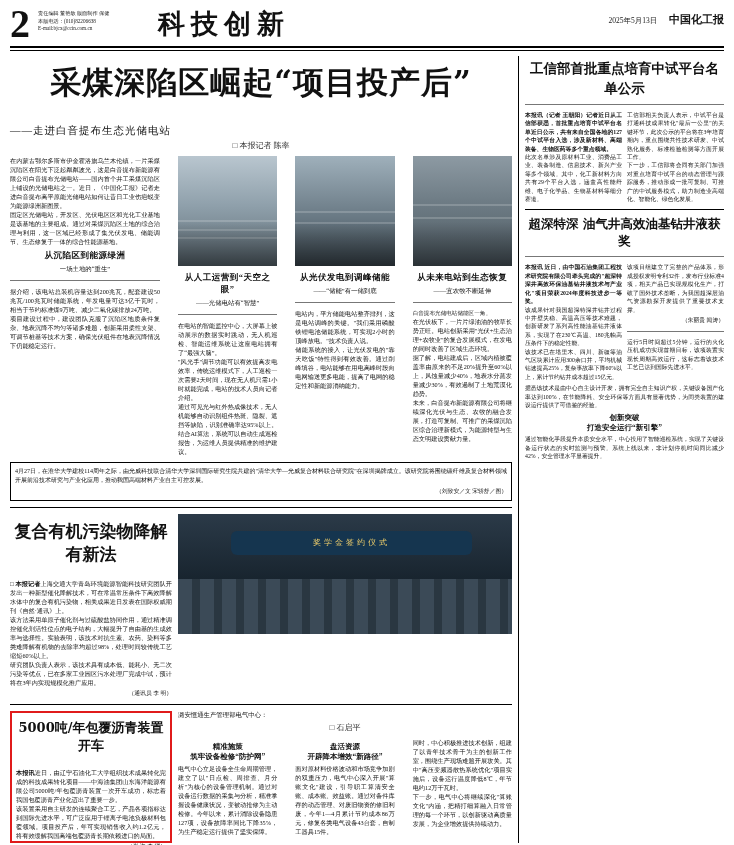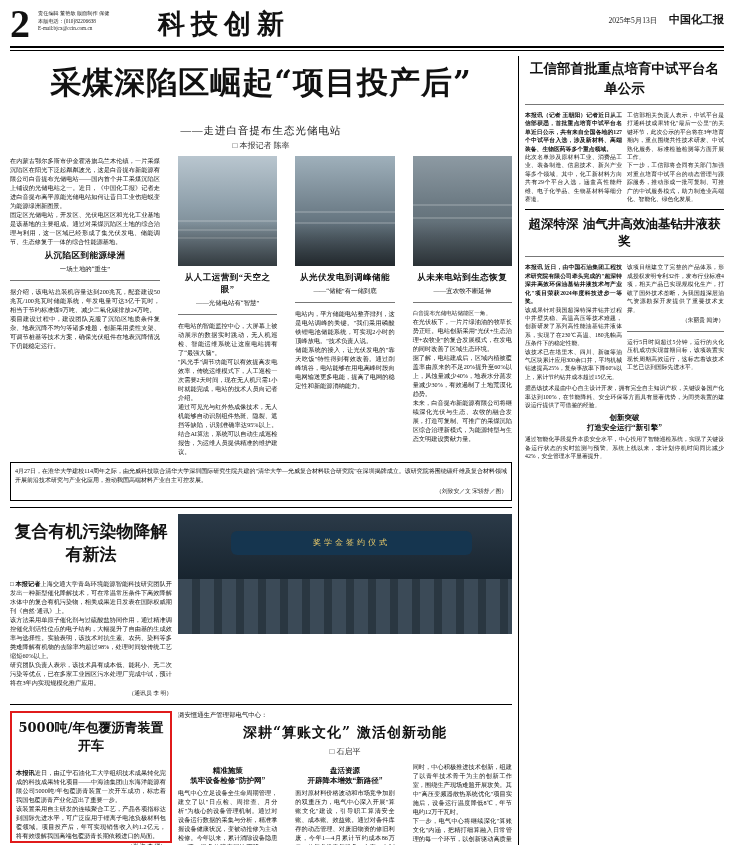--- a/index.html
+++ b/index.html
@@ -33,7 +33,7 @@
     font-size:31px;font-weight:bold;text-align:center;letter-spacing:1px;
     font-family:"DejaVu Serif",serif;margin:6px 0 2px;
   }
-  .subhead{font-size:10.5px;text-align:center;margin:20px 0 2px;letter-spacing:1px;}
+  .subhead{font-size:10.5px;text-align:left;margin:20px 0 2px;letter-spacing:1px;}
   .byline{font-size:8px;text-align:center;color:#333;margin-bottom:5px;}
 
   .three-col{display:flex;gap:18px;}

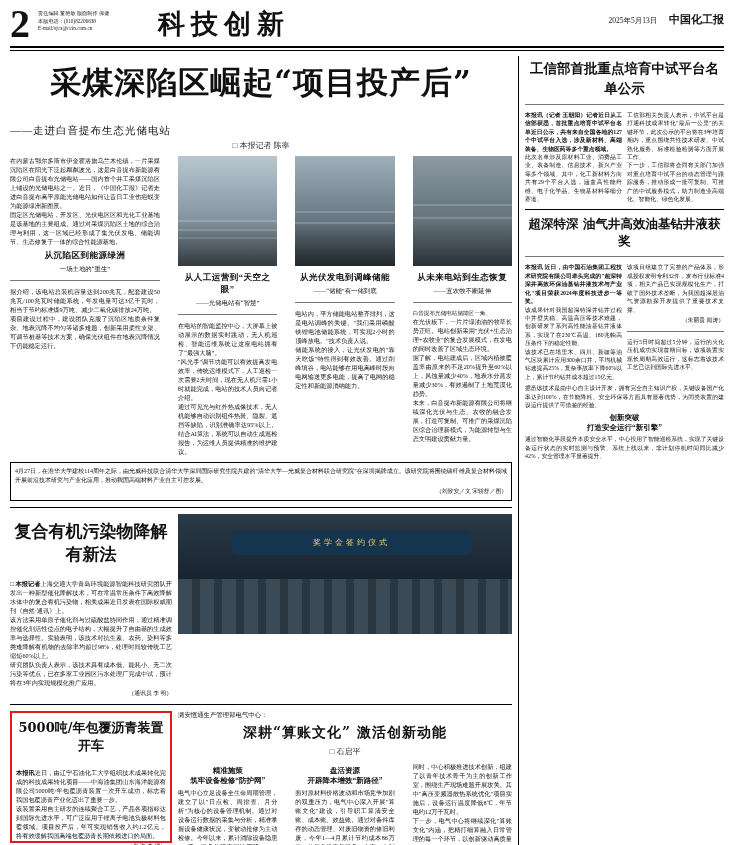--- a/index.html
+++ b/index.html
@@ -205,7 +205,6 @@
 
         <div style="flex:1;">
           <div class="kicker" style="text-align:left;">潞安恒通生产管理部电气中心：</div>
-          <div class="headline3">深耕“算账文化” 激活创新动能</div>
           <div class="byline">□ 石启平</div>
           <div class="three-col">
             <div class="tc">

